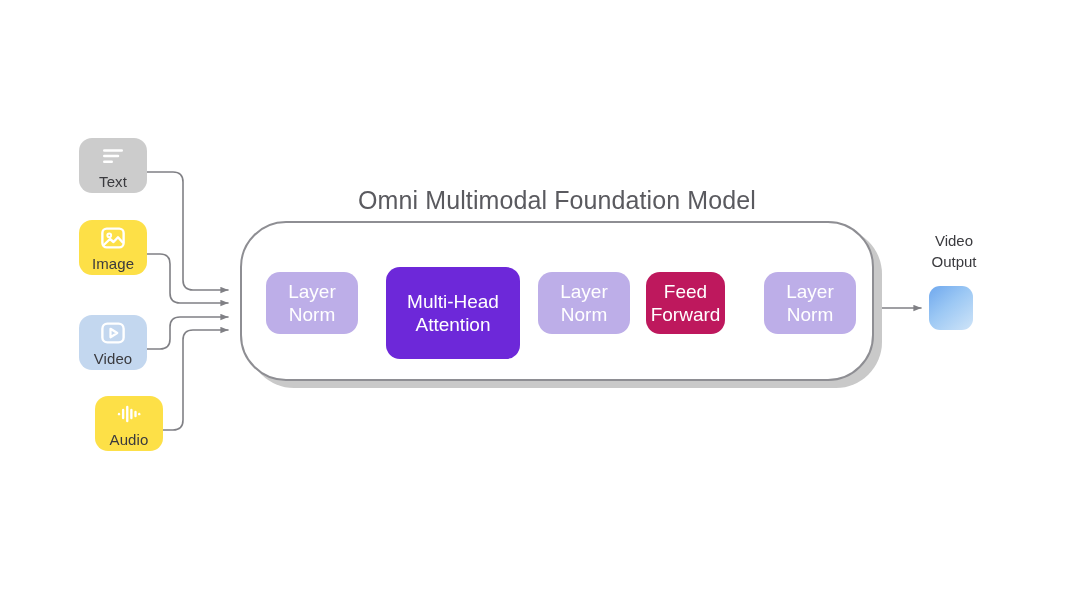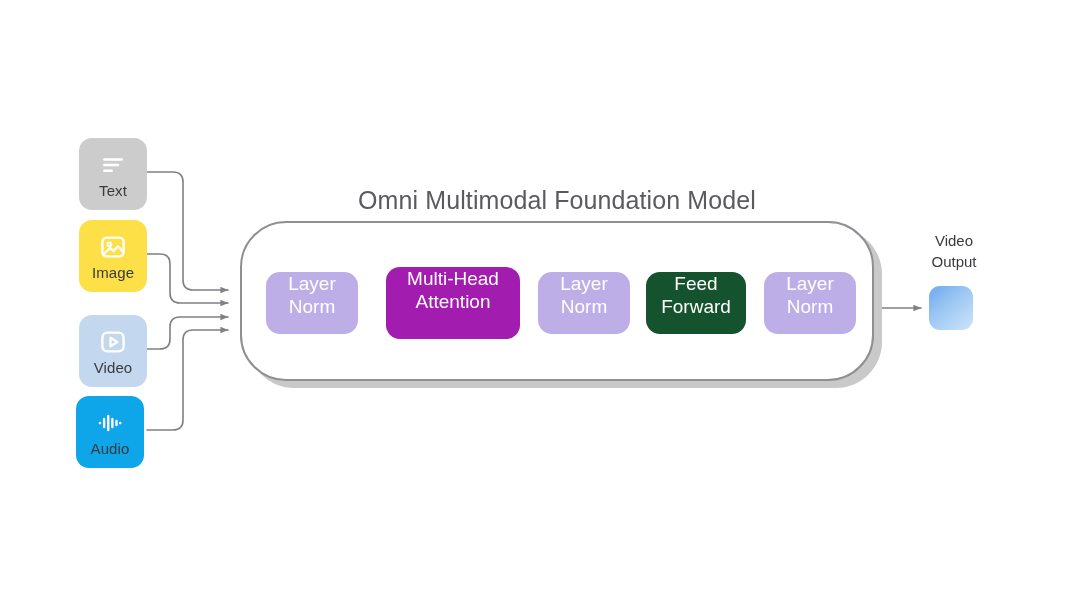--- a/index.html
+++ b/index.html
@@ -32,7 +32,7 @@
   .mod-card {
     position: absolute;
     width: 68px;
-    height: 72px;
+    height: 55px;
     border-radius: 13px;
     display: flex;
     flex-direction: column;

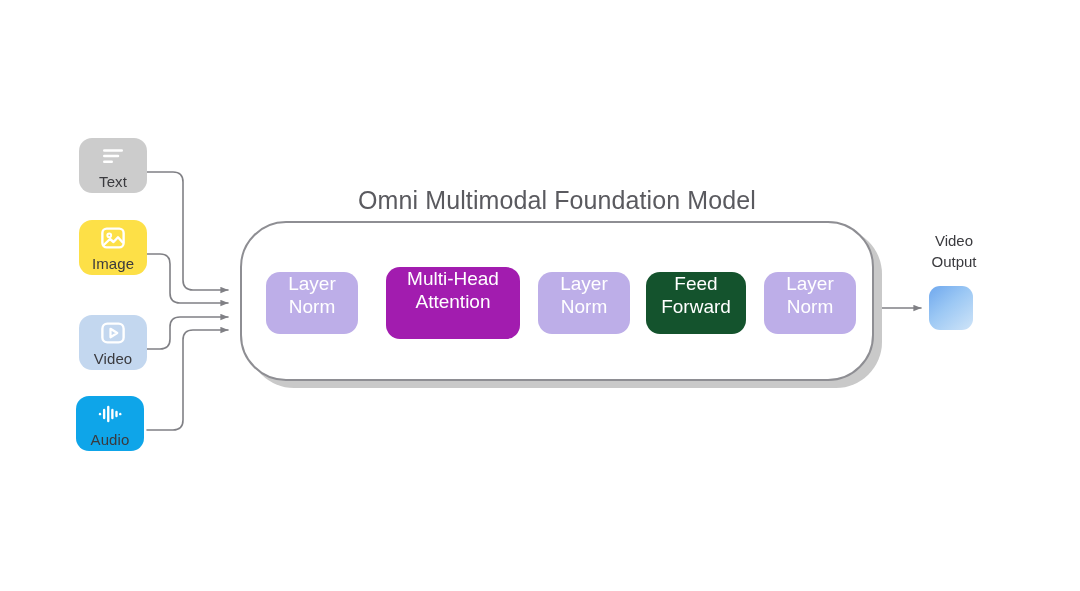--- a/index.html
+++ b/index.html
@@ -90,6 +90,7 @@
     position: absolute;
     border-radius: 14px;
     display: flex;
+    align-items: center;
     justify-content: center;
     text-align: center;
     color: #ffffff;

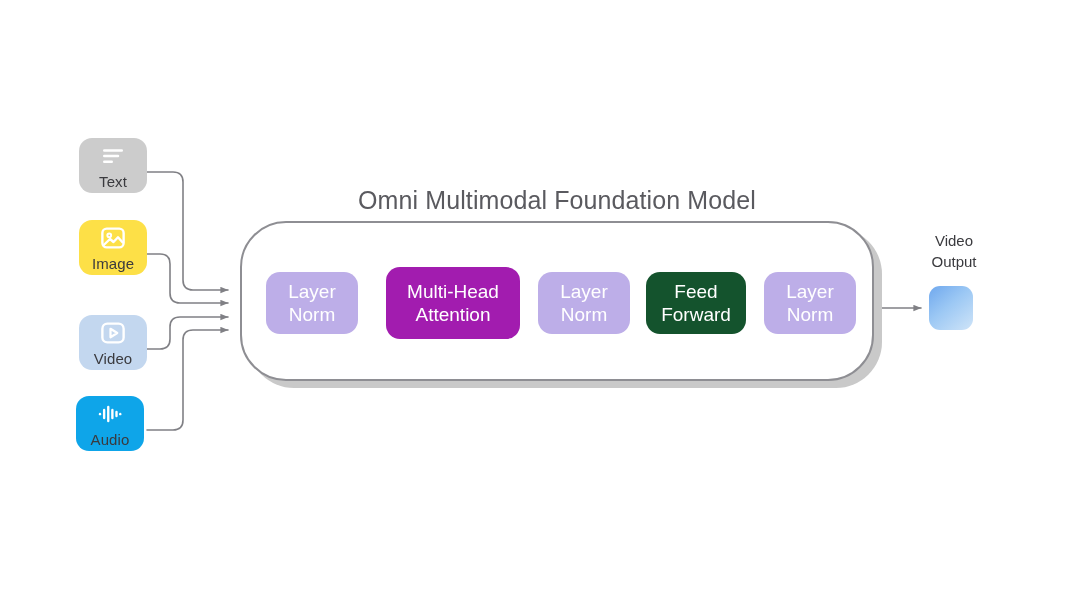--- a/index.html
+++ b/index.html
@@ -212,7 +212,7 @@
 Norm</span>
   </div>
 
-  <div class="blk" style="left:386px; top:267px; width:134px; height:72px; background:#a21caf;">
+  <div class="blk" style="left:386px; top:267px; width:134px; height:92px; background:#6d28d9;">
     <span style="white-space:pre-line;">Multi-Head
 Attention</span>
   </div>

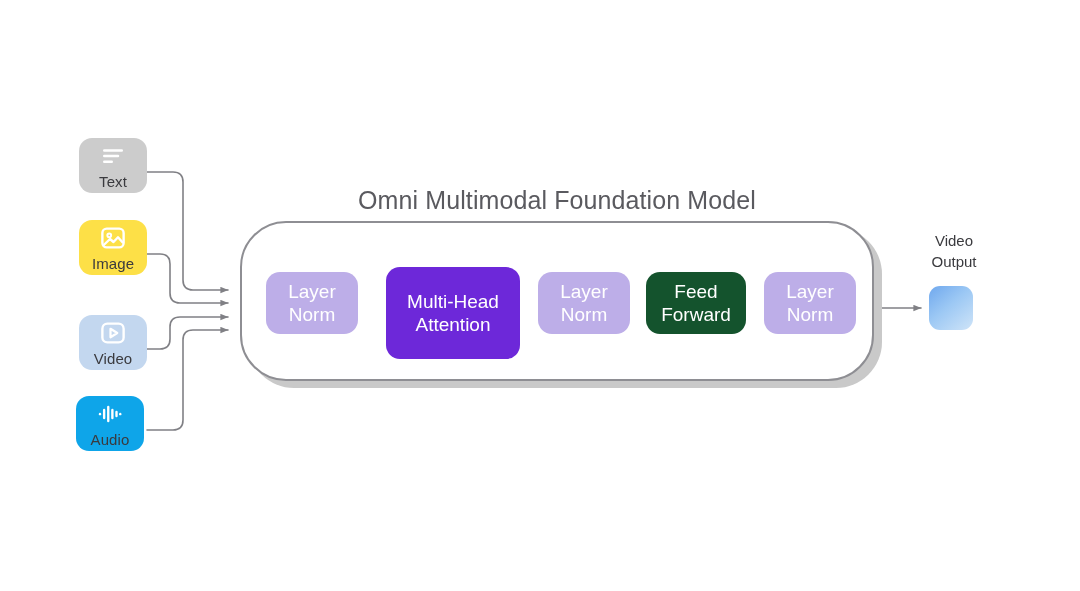--- a/index.html
+++ b/index.html
@@ -222,7 +222,7 @@
 Norm</span>
   </div>
 
-  <div class="blk" style="left:646px; top:272px; width:100px;  height:62px; background:#14532d;">
+  <div class="blk" style="left:646px; top:272px; width:79px;  height:62px; background:#be185d;">
     <span style="white-space:pre-line;">Feed
 Forward</span>
   </div>

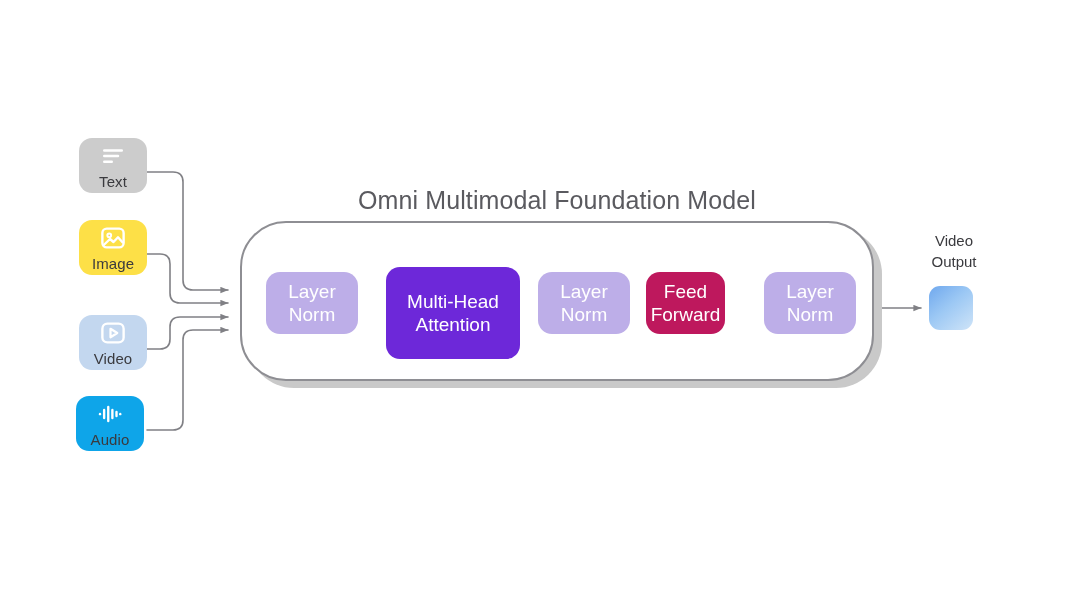--- a/index.html
+++ b/index.html
@@ -189,7 +189,7 @@
     <span class="mod-label">Video</span>
   </div>
 
-  <div class="mod-card" style="left:76px; top:396px; background:#0ea5e9;">
+  <div class="mod-card" style="left:95px; top:396px; background:#fde047;">
     <svg class="mod-icon" viewBox="0 0 24 24">
       <g stroke="#ffffff" stroke-width="1.9" stroke-linecap="round">
         <line x1="4" y1="11.9" x2="4" y2="12.1"></line>

